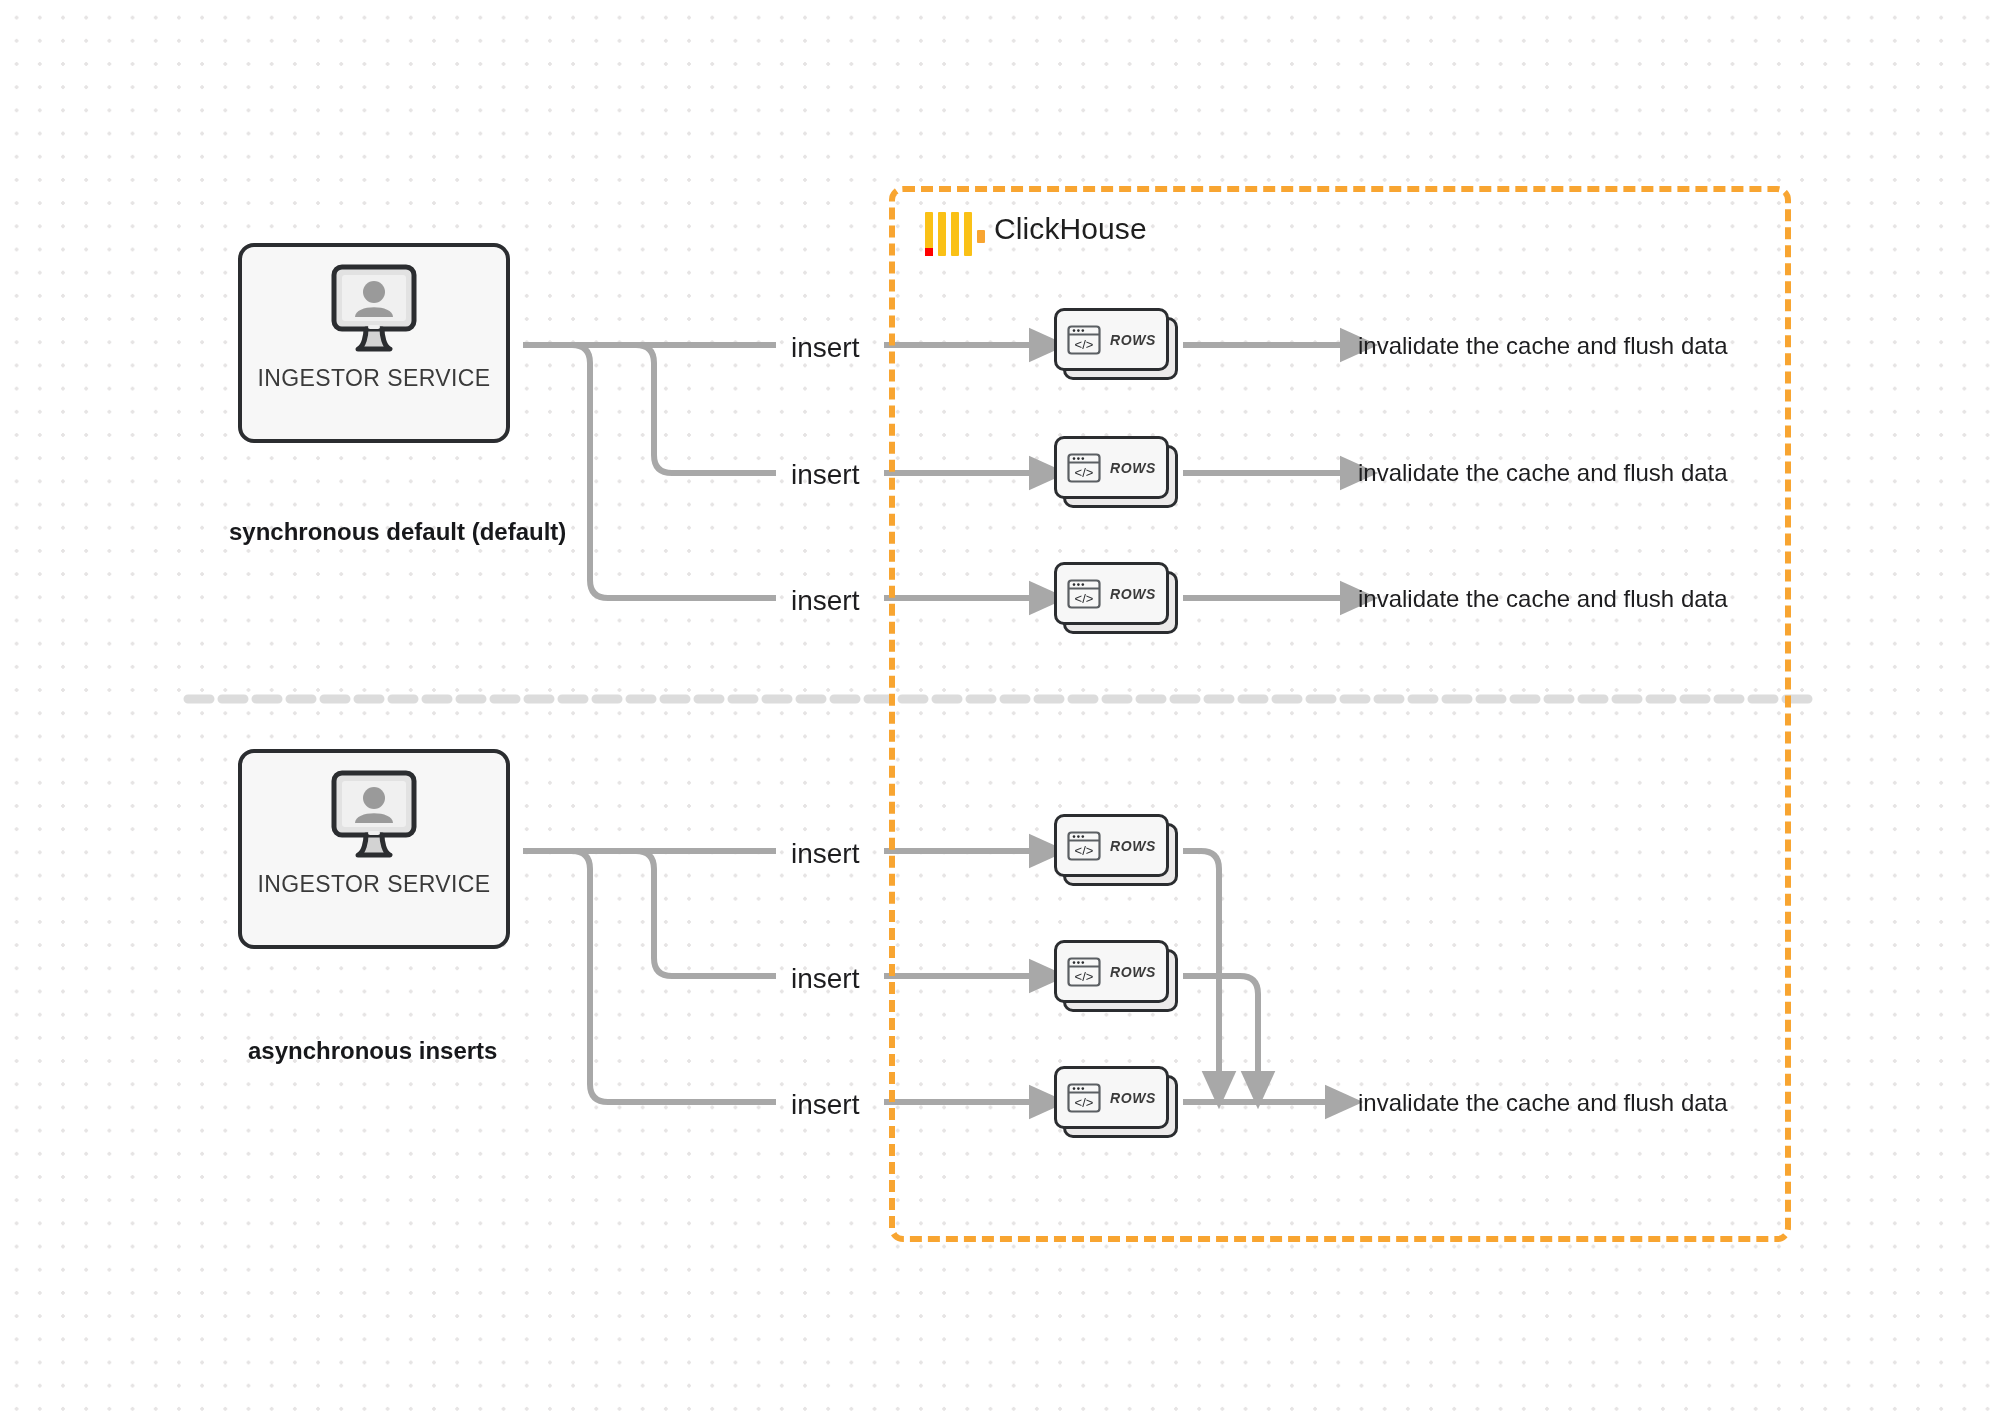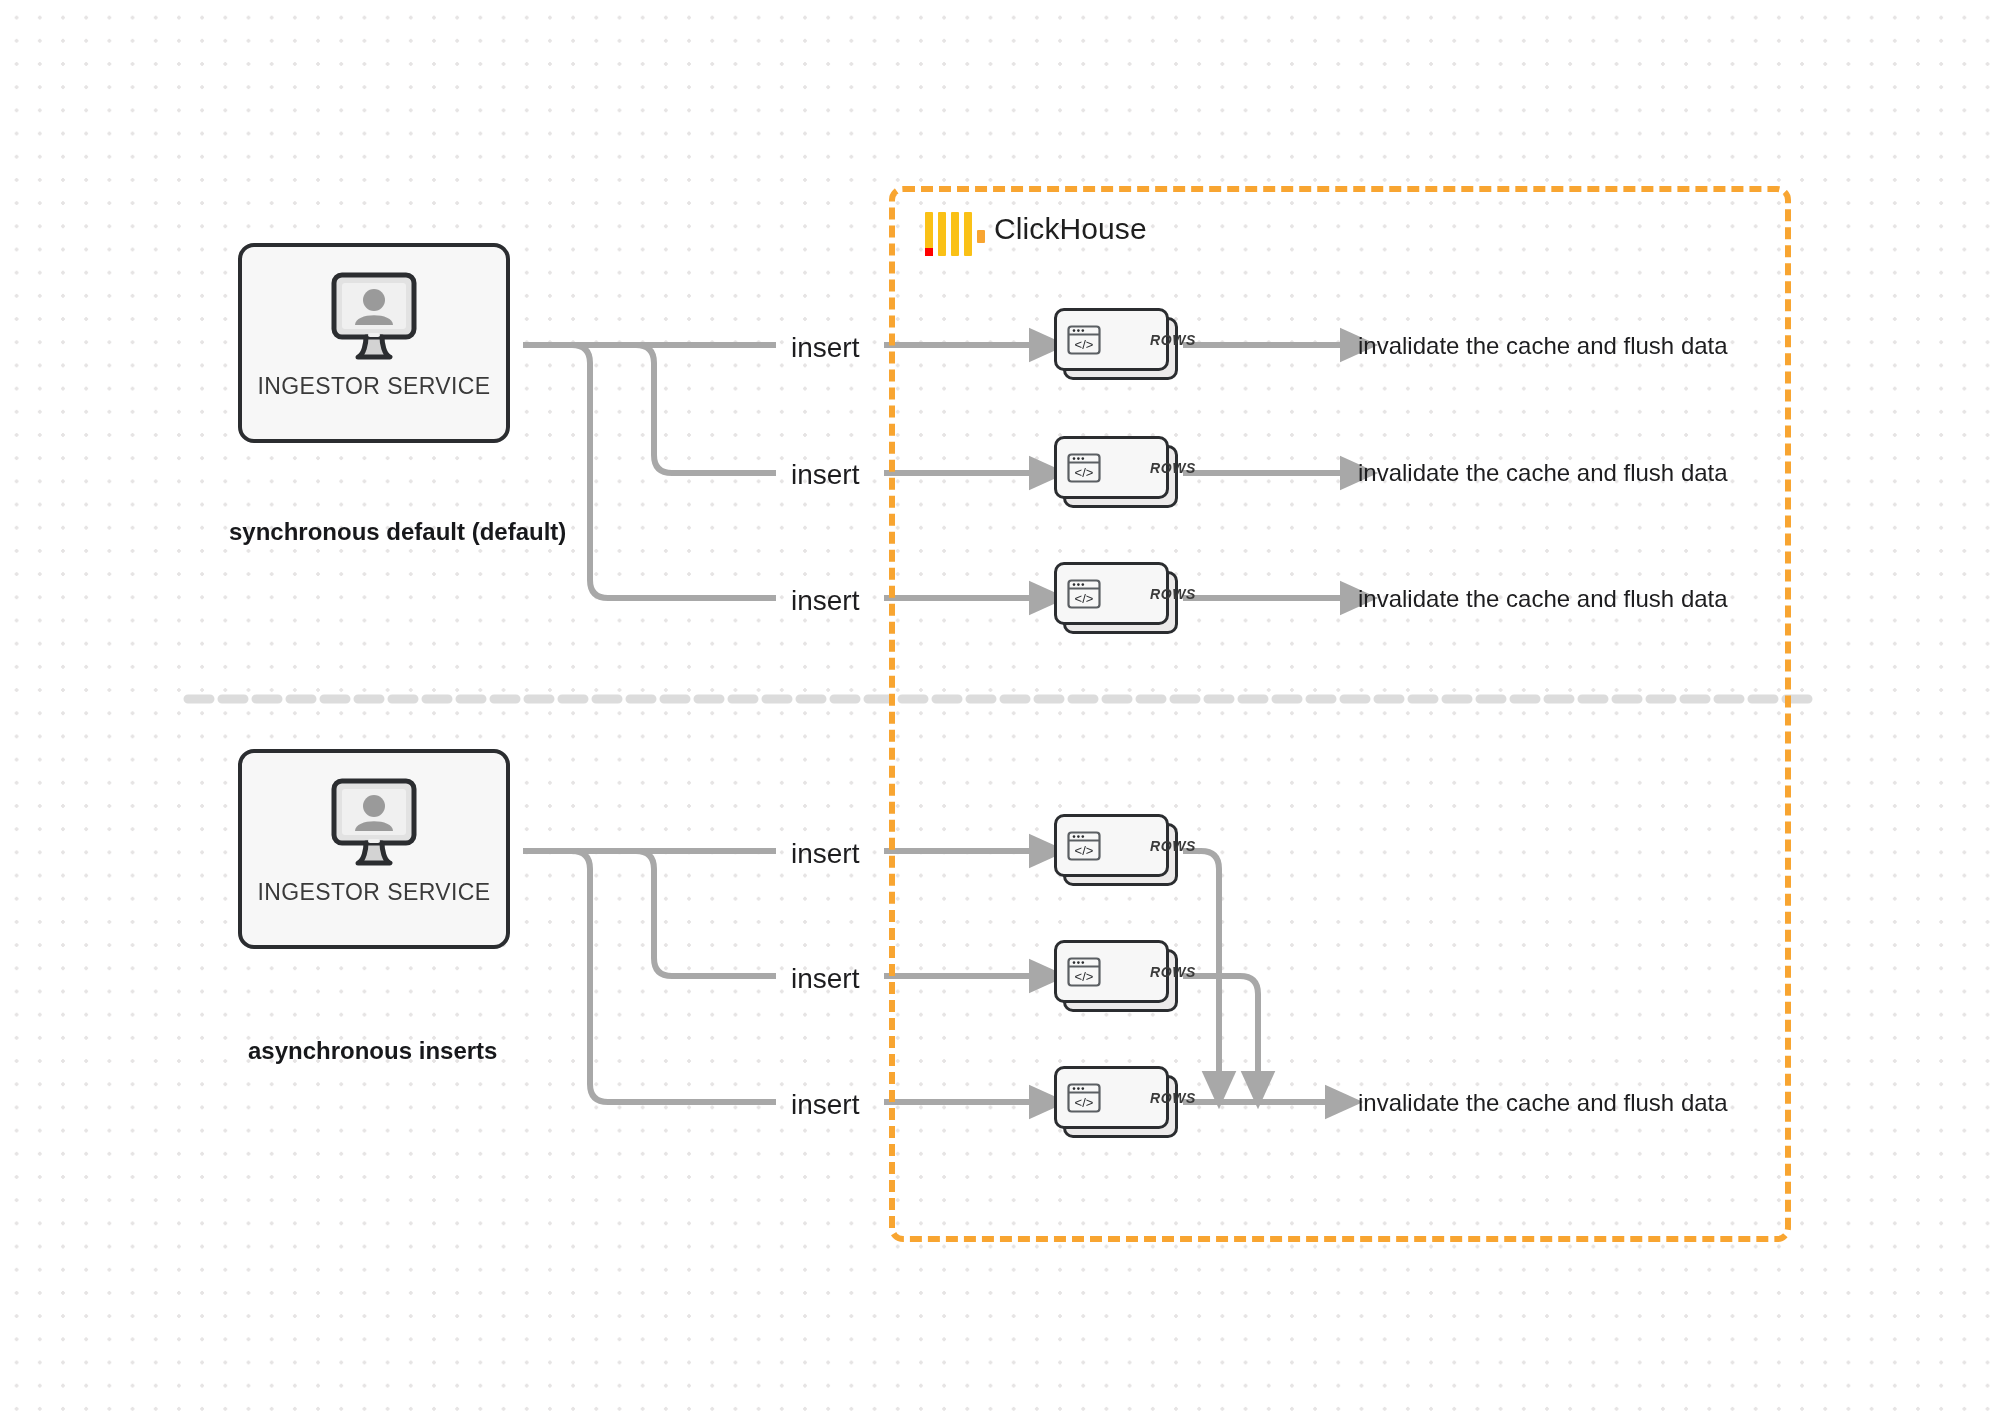--- a/index.html
+++ b/index.html
@@ -138,7 +138,6 @@
     font-weight: 600;
     color: #3a3a3a;
     letter-spacing: 0.6px;
-    margin-left: 40px;
   }
 
   

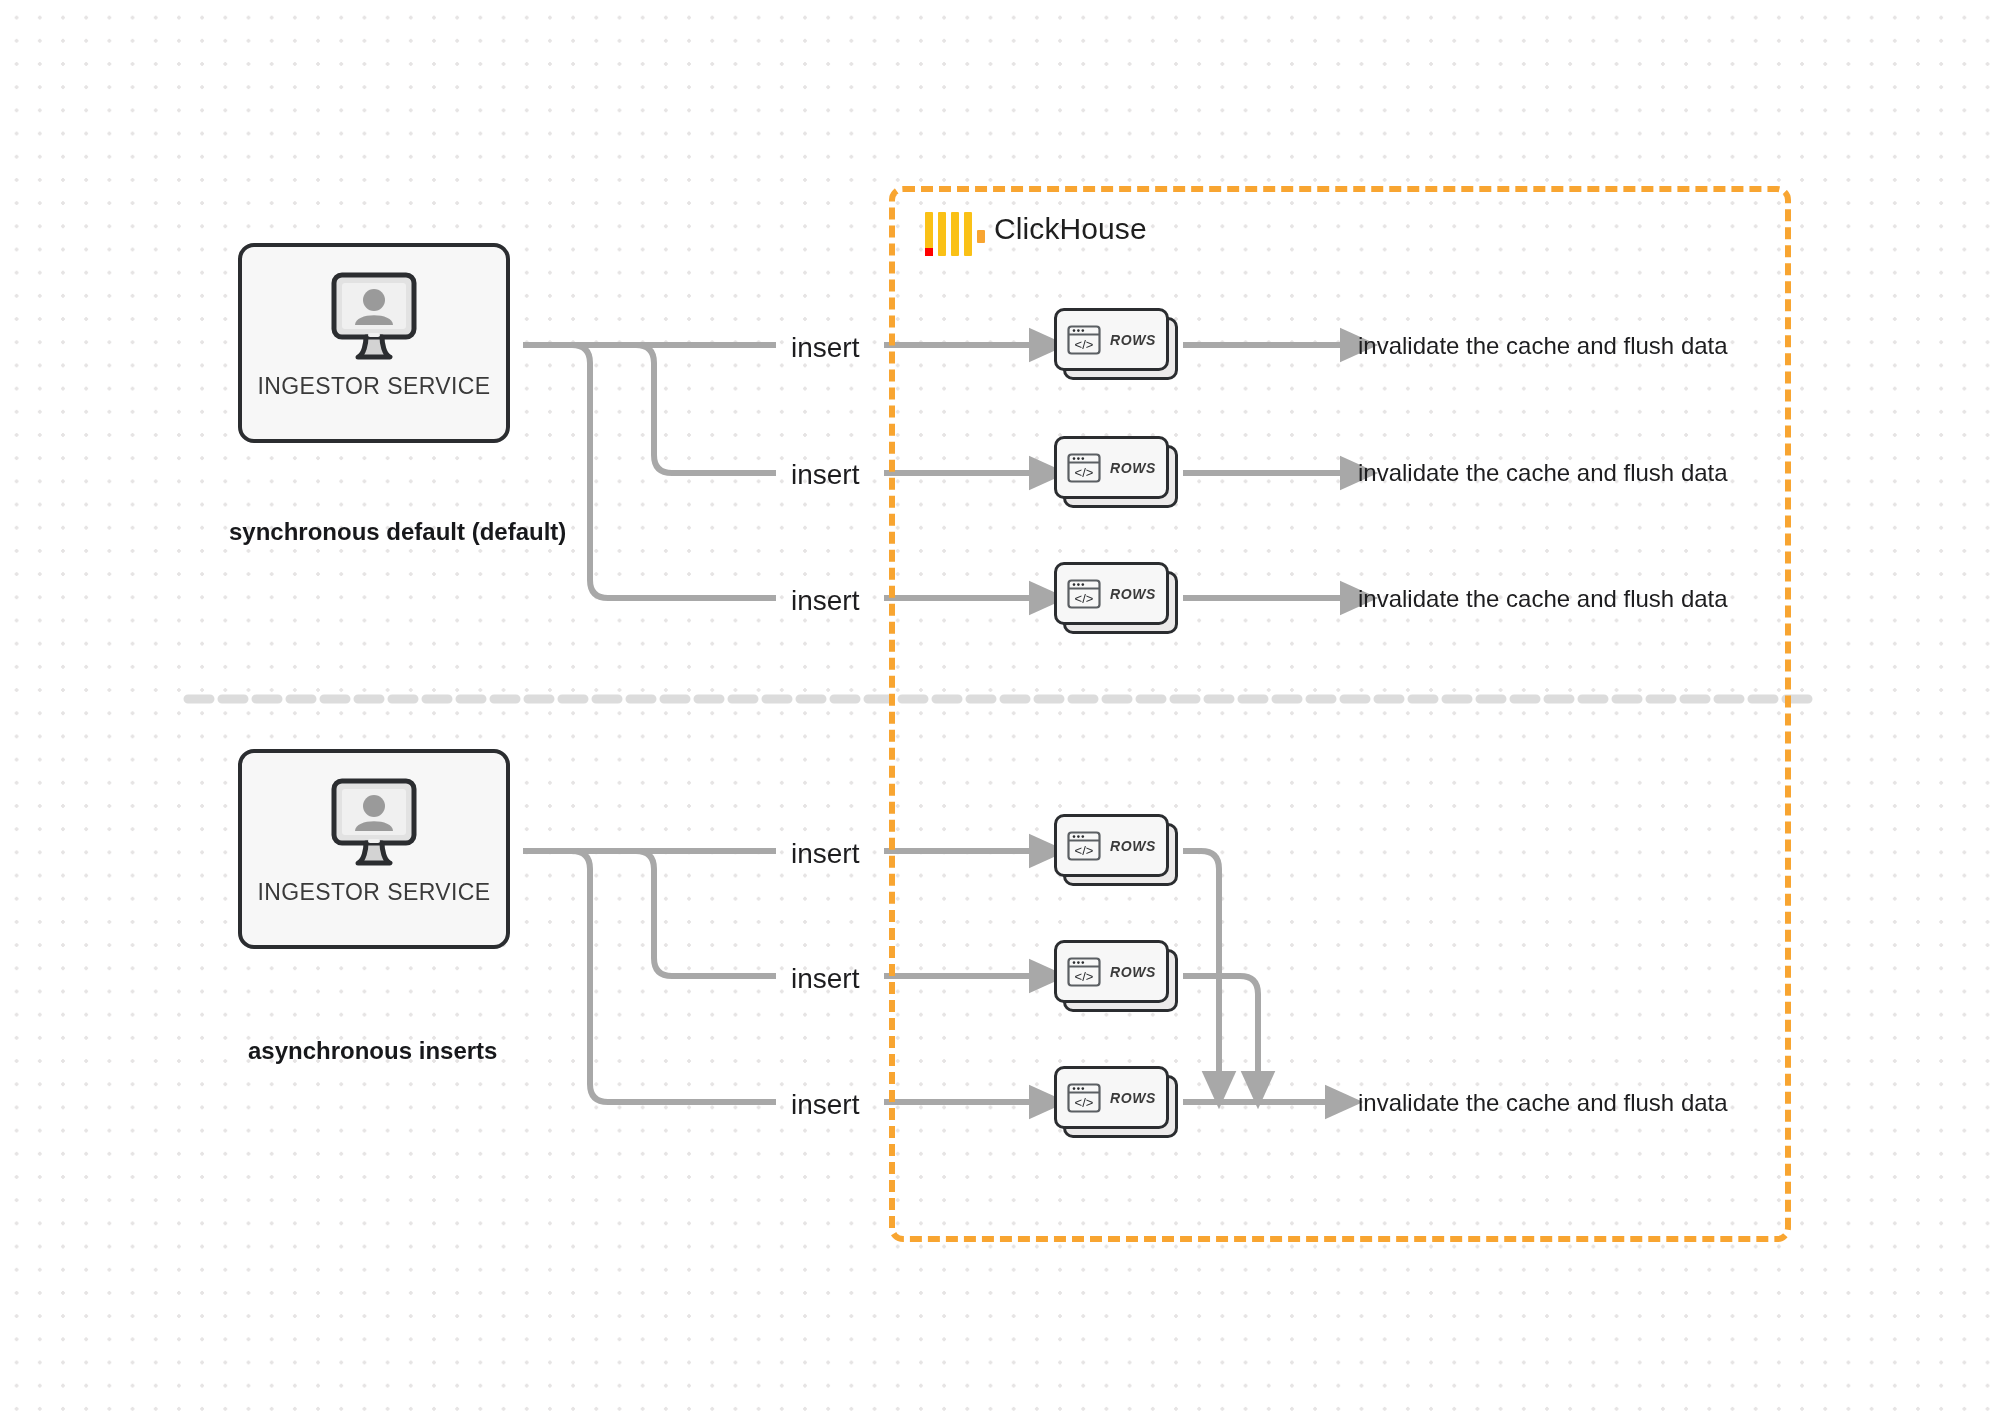--- a/index.html
+++ b/index.html
@@ -80,7 +80,7 @@
     flex-direction: column;
     align-items: center;
     justify-content: flex-start;
-    padding-top: 24px;
+    padding-top: 16px;
   }
   .ingestor .ico { width: 104px; height: 92px; }
   .ingestor .lbl {

